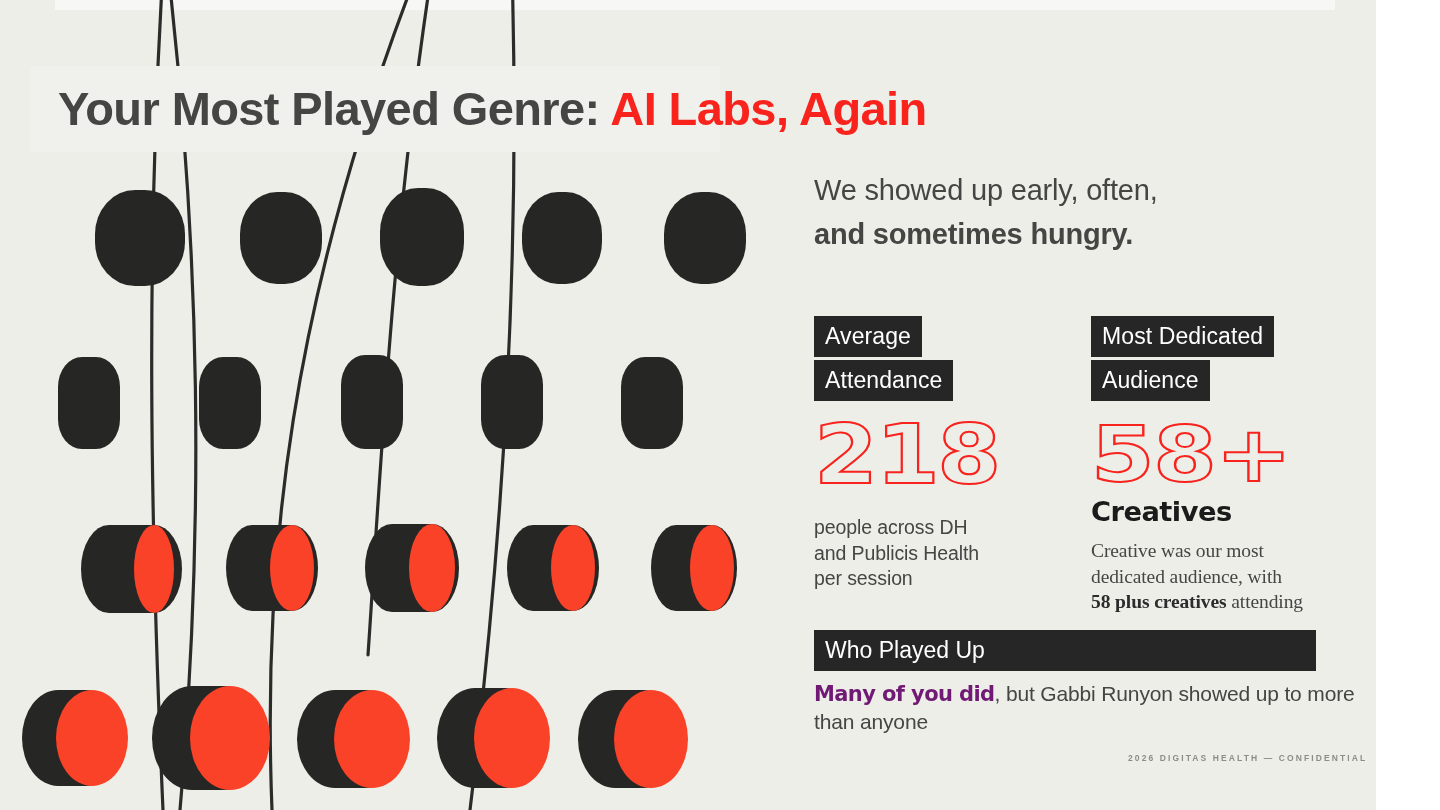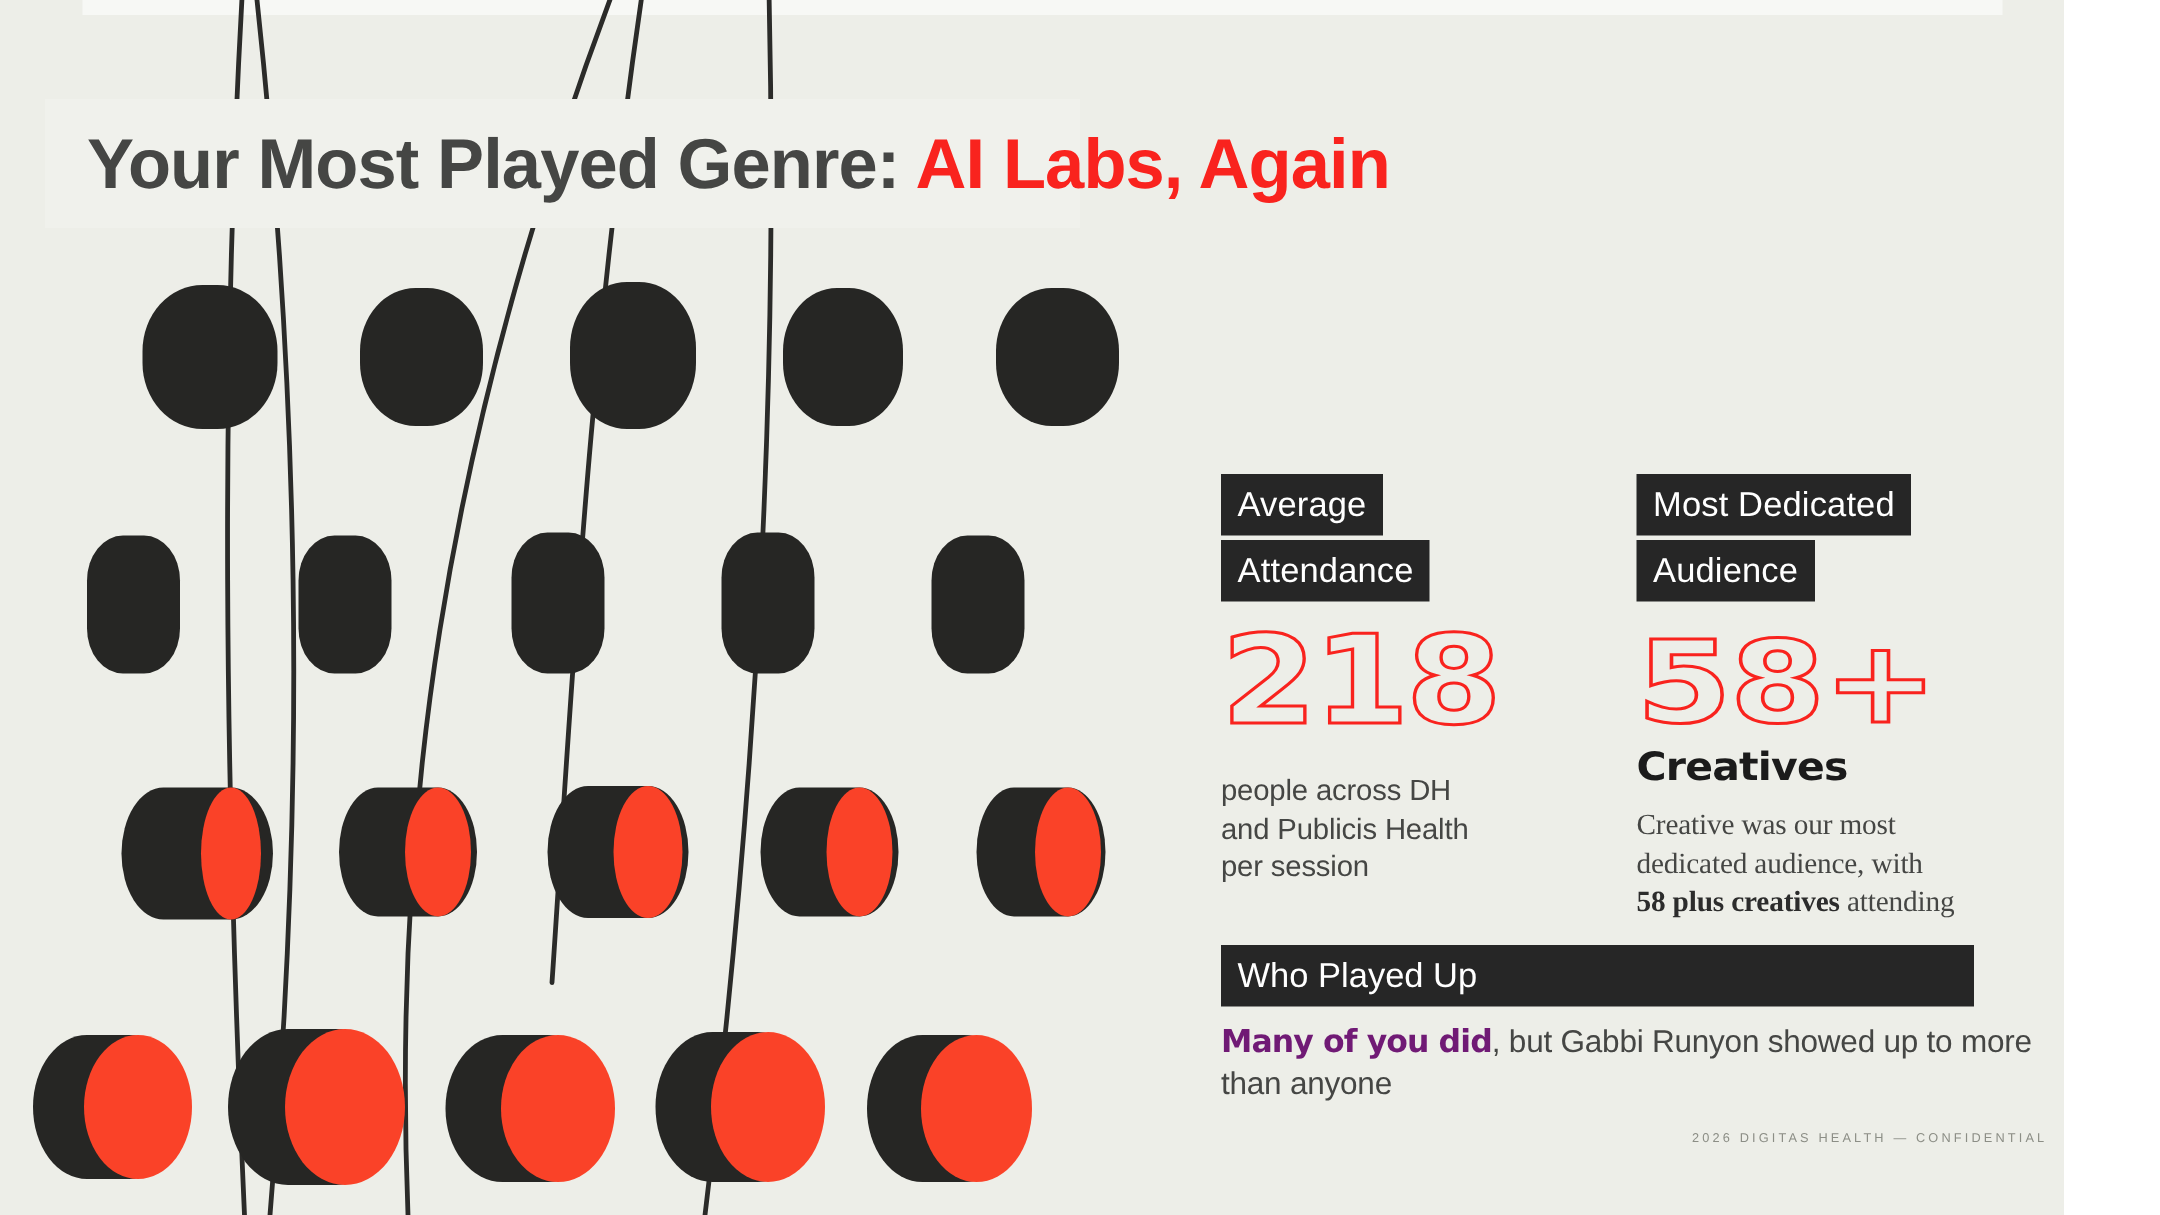--- a/index.html
+++ b/index.html
@@ -291,6 +291,12 @@
     <span class="accent">AI Labs, Again</span>
   </h1>
 
+  <div class="right-col">
+    <p class="lede">
+      <span>We showed up early, often,</span><br>
+      <span class="strong">and sometimes hungry.</span>
+    </p>
+  </div>
 
   <div class="stats-row">
 

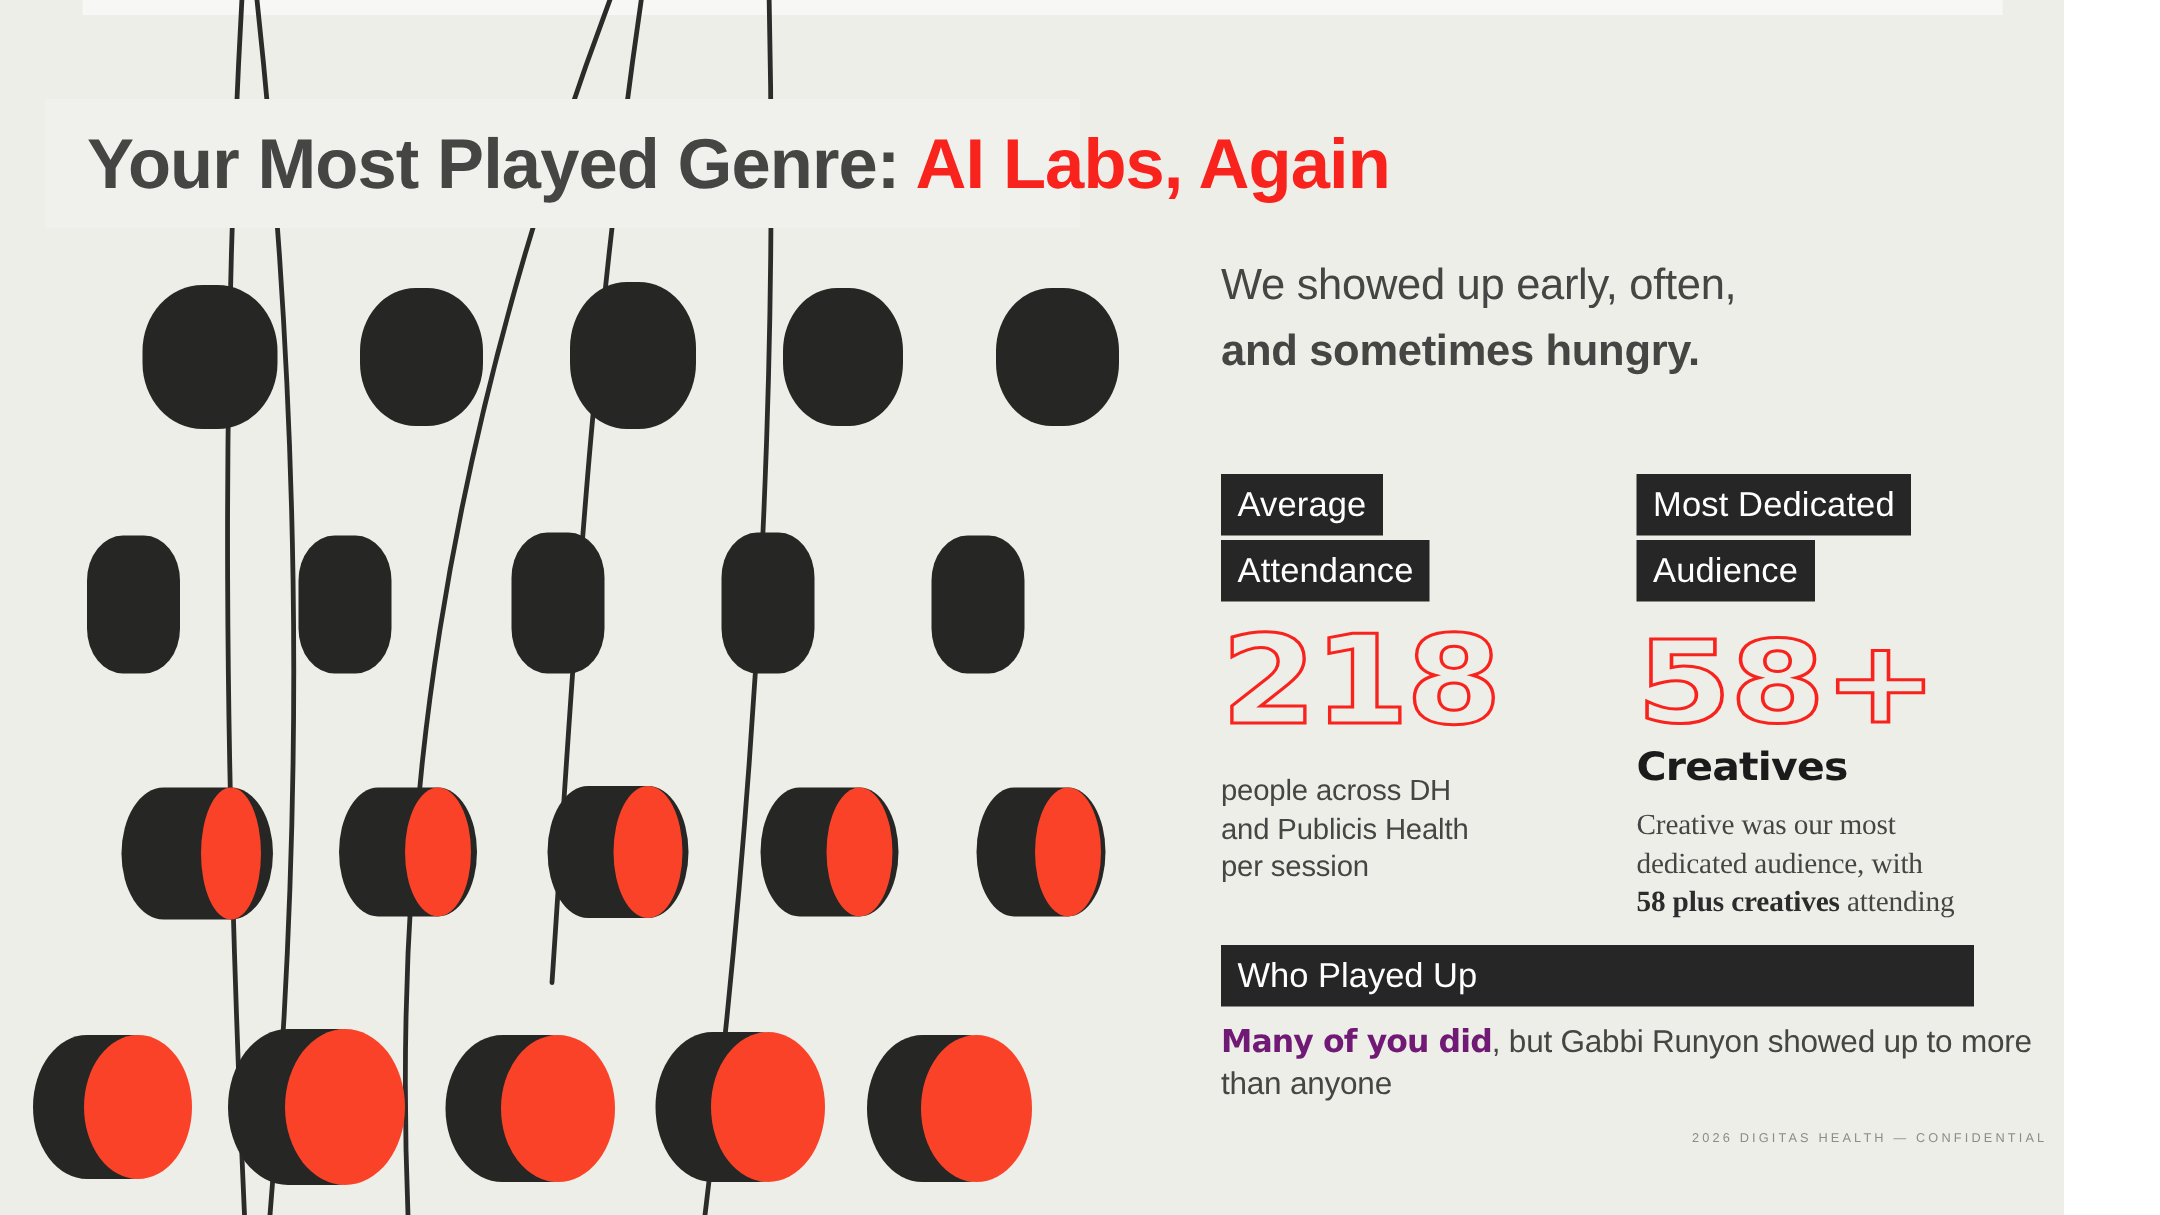--- a/index.html
+++ b/index.html
@@ -184,7 +184,7 @@
     font-size: 8.5px;
     letter-spacing: 2.1px;
     color: #8C8E86;
-    font-weight: 400;
+    font-weight: 700;
     white-space: nowrap;
   }
   .pagenum {

